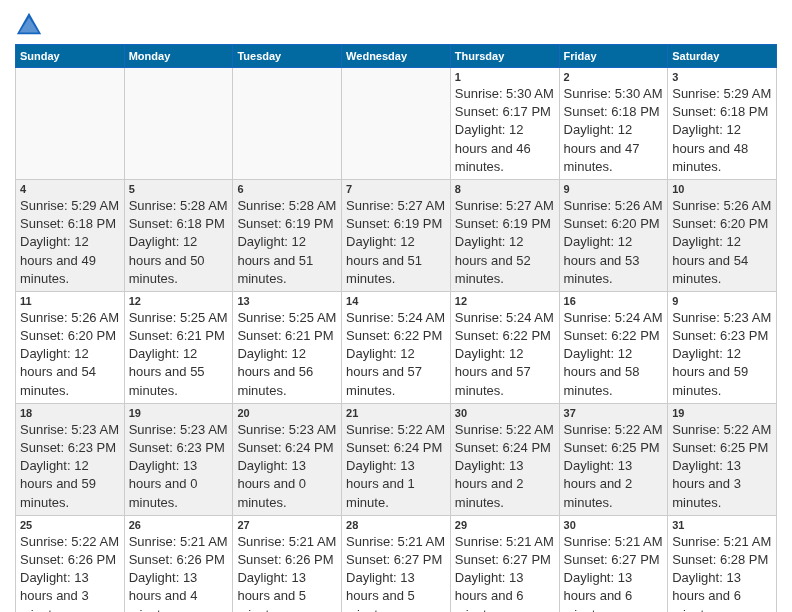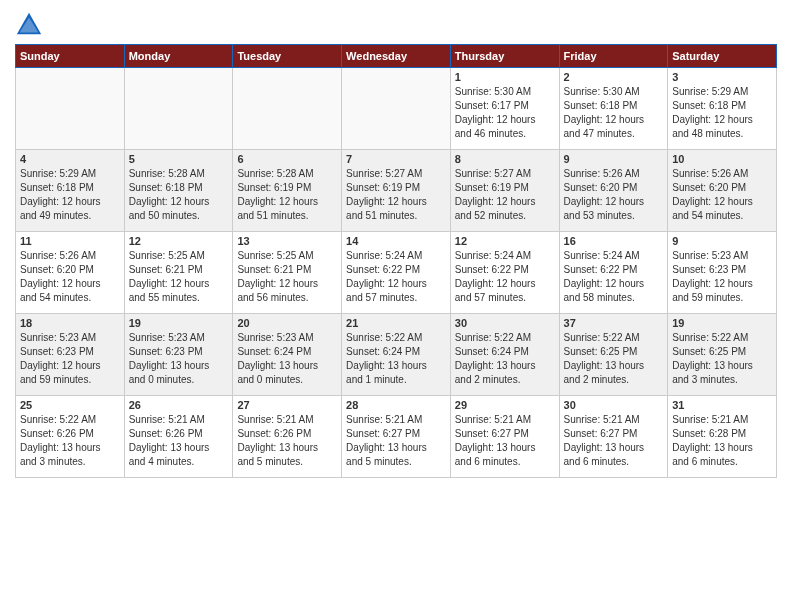--- a/index.html
+++ b/index.html
@@ -65,7 +65,7 @@
       table-layout: fixed;
     }
     .calendar-table th {
-      background-color: #7f1d1d;
+      background-color: #0369a1;
       color: #fff;
       font-size: 11px;
       font-weight: bold;

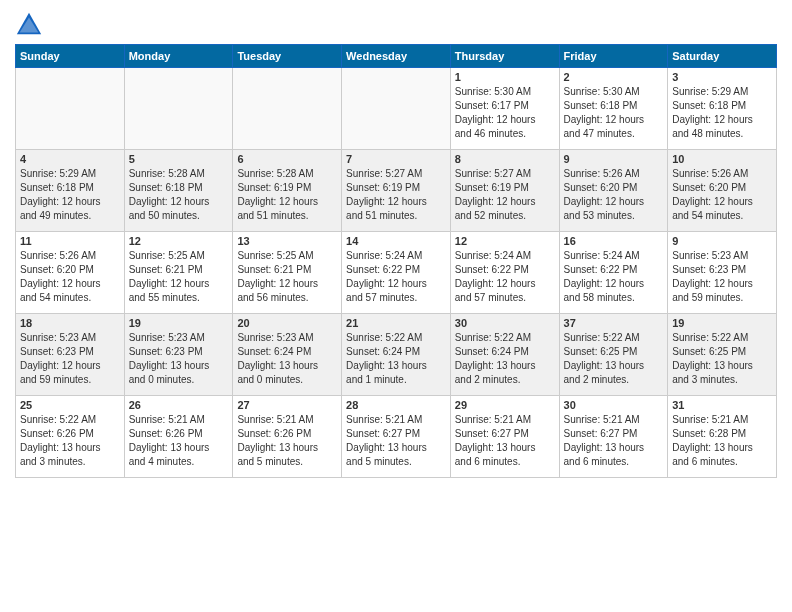--- a/index.html
+++ b/index.html
@@ -93,7 +93,7 @@
       margin-bottom: 2px;
     }
     .day-info {
-      font-size: 10px;
+      font-size: 13px;
       line-height: 1.4;
       color: #333;
     }

